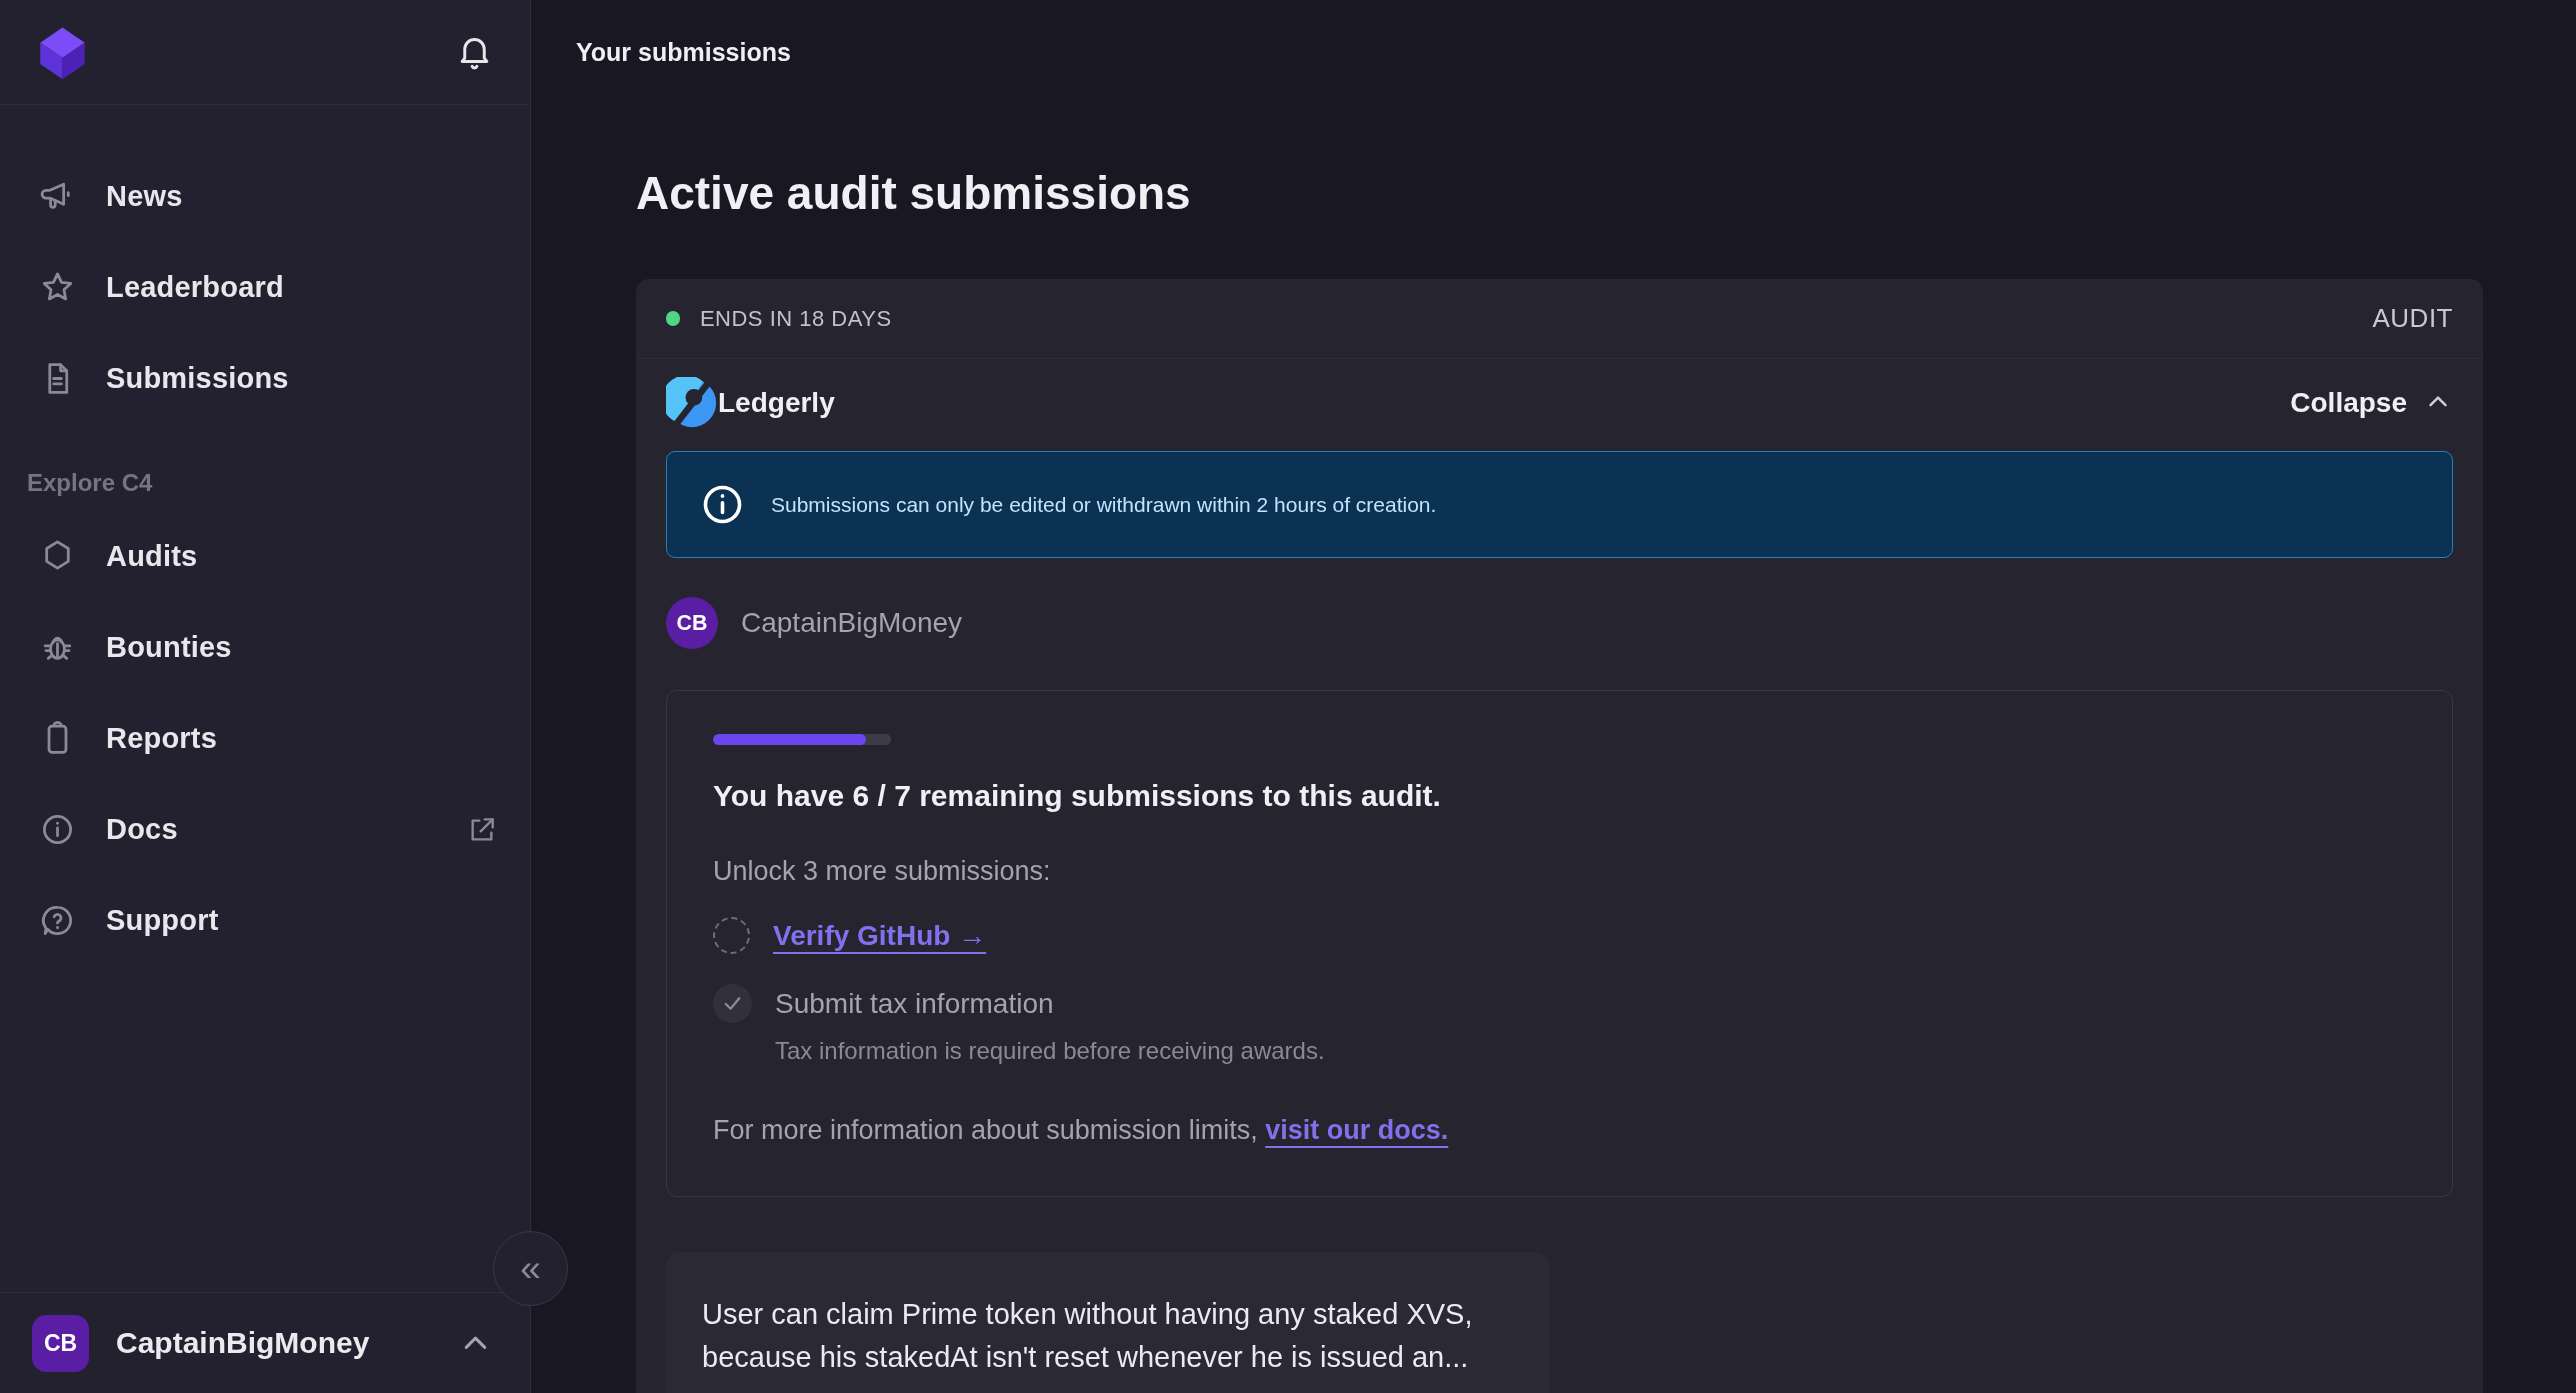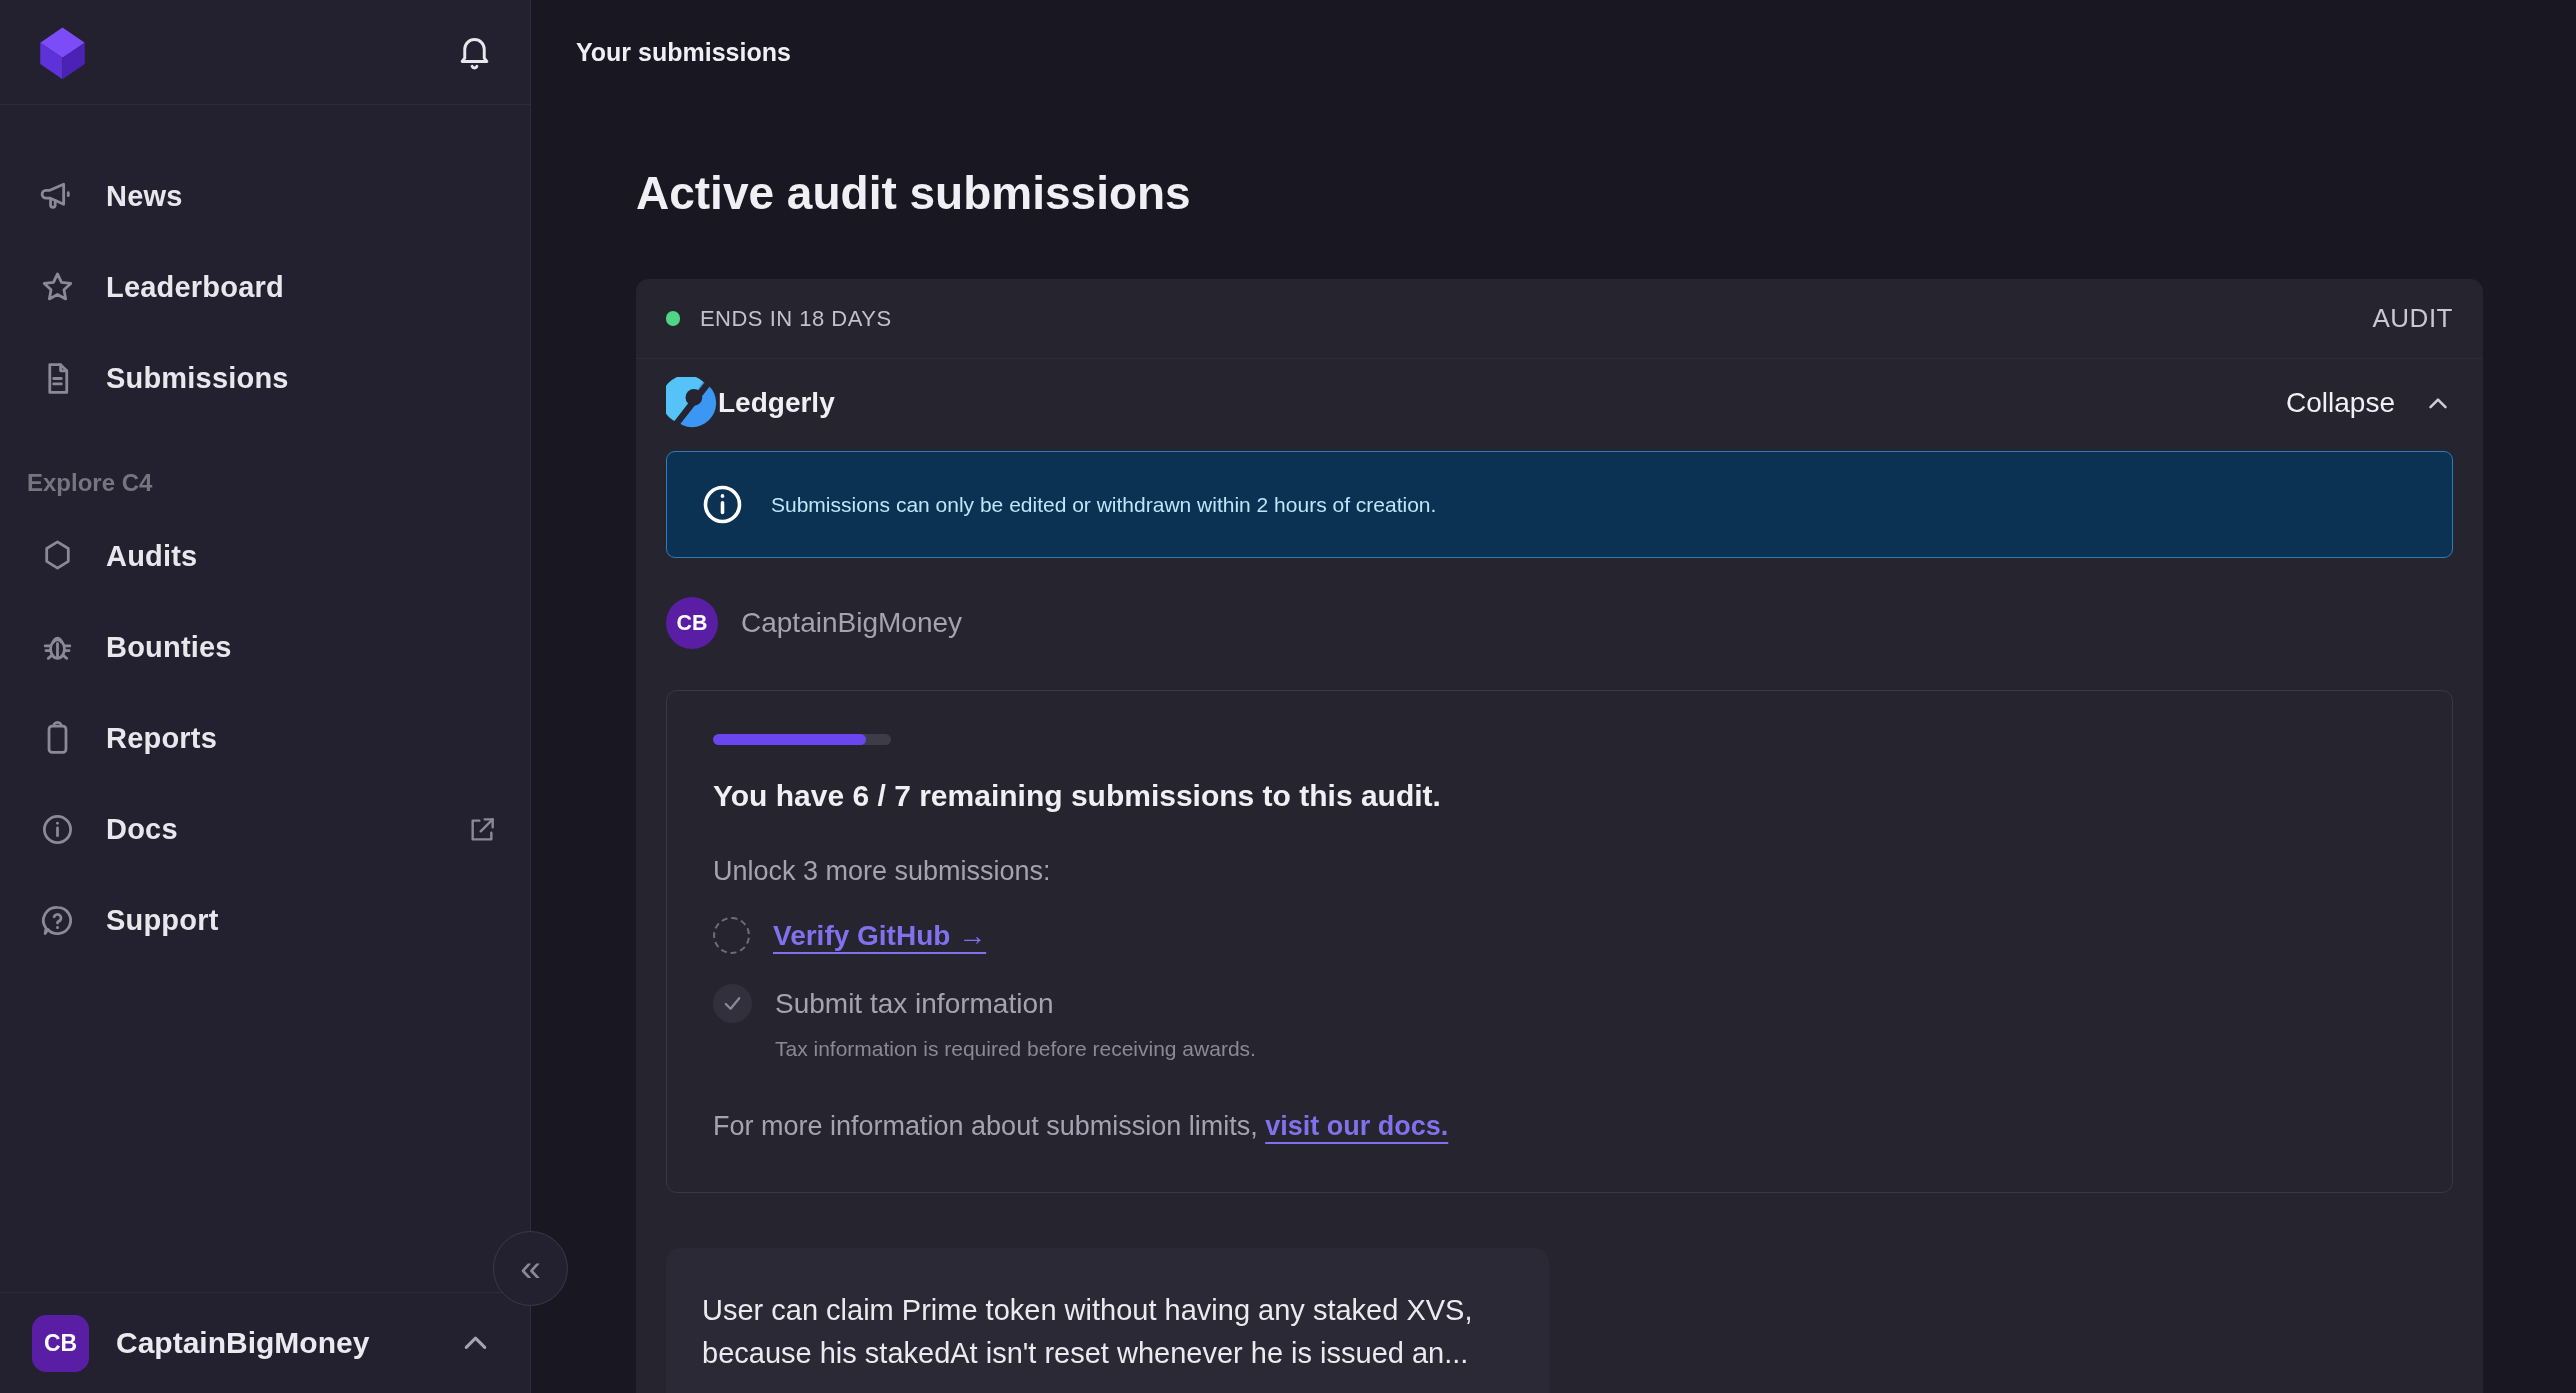--- a/index.html
+++ b/index.html
@@ -48,8 +48,8 @@
   .project-row { height:87px; padding:0 30px; display:flex; align-items:center; justify-content:space-between; }
   .project-left { display:flex; align-items:center; }
   .project-name { font-size:28px; font-weight:700; color:#f0eff4; }
-  .collapse-toggle { display:flex; align-items:flex-end; gap:28px; background:none; border:none;
-    color:#f0eff4; font-size:28px; font-weight:400; cursor:pointer; }
+  .collapse-toggle { display:flex; align-items:flex-start; gap:16px; background:none; border:none;
+    color:#f0eff4; font-size:28px; font-weight:700; cursor:pointer; }
   .collapse-toggle .chev { color:#cfcdd8; display:flex; }
 
   .banner { margin:5.4px 30px 0; border:1.8px solid #2d7db9; background:#0b3153; border-radius:9px;

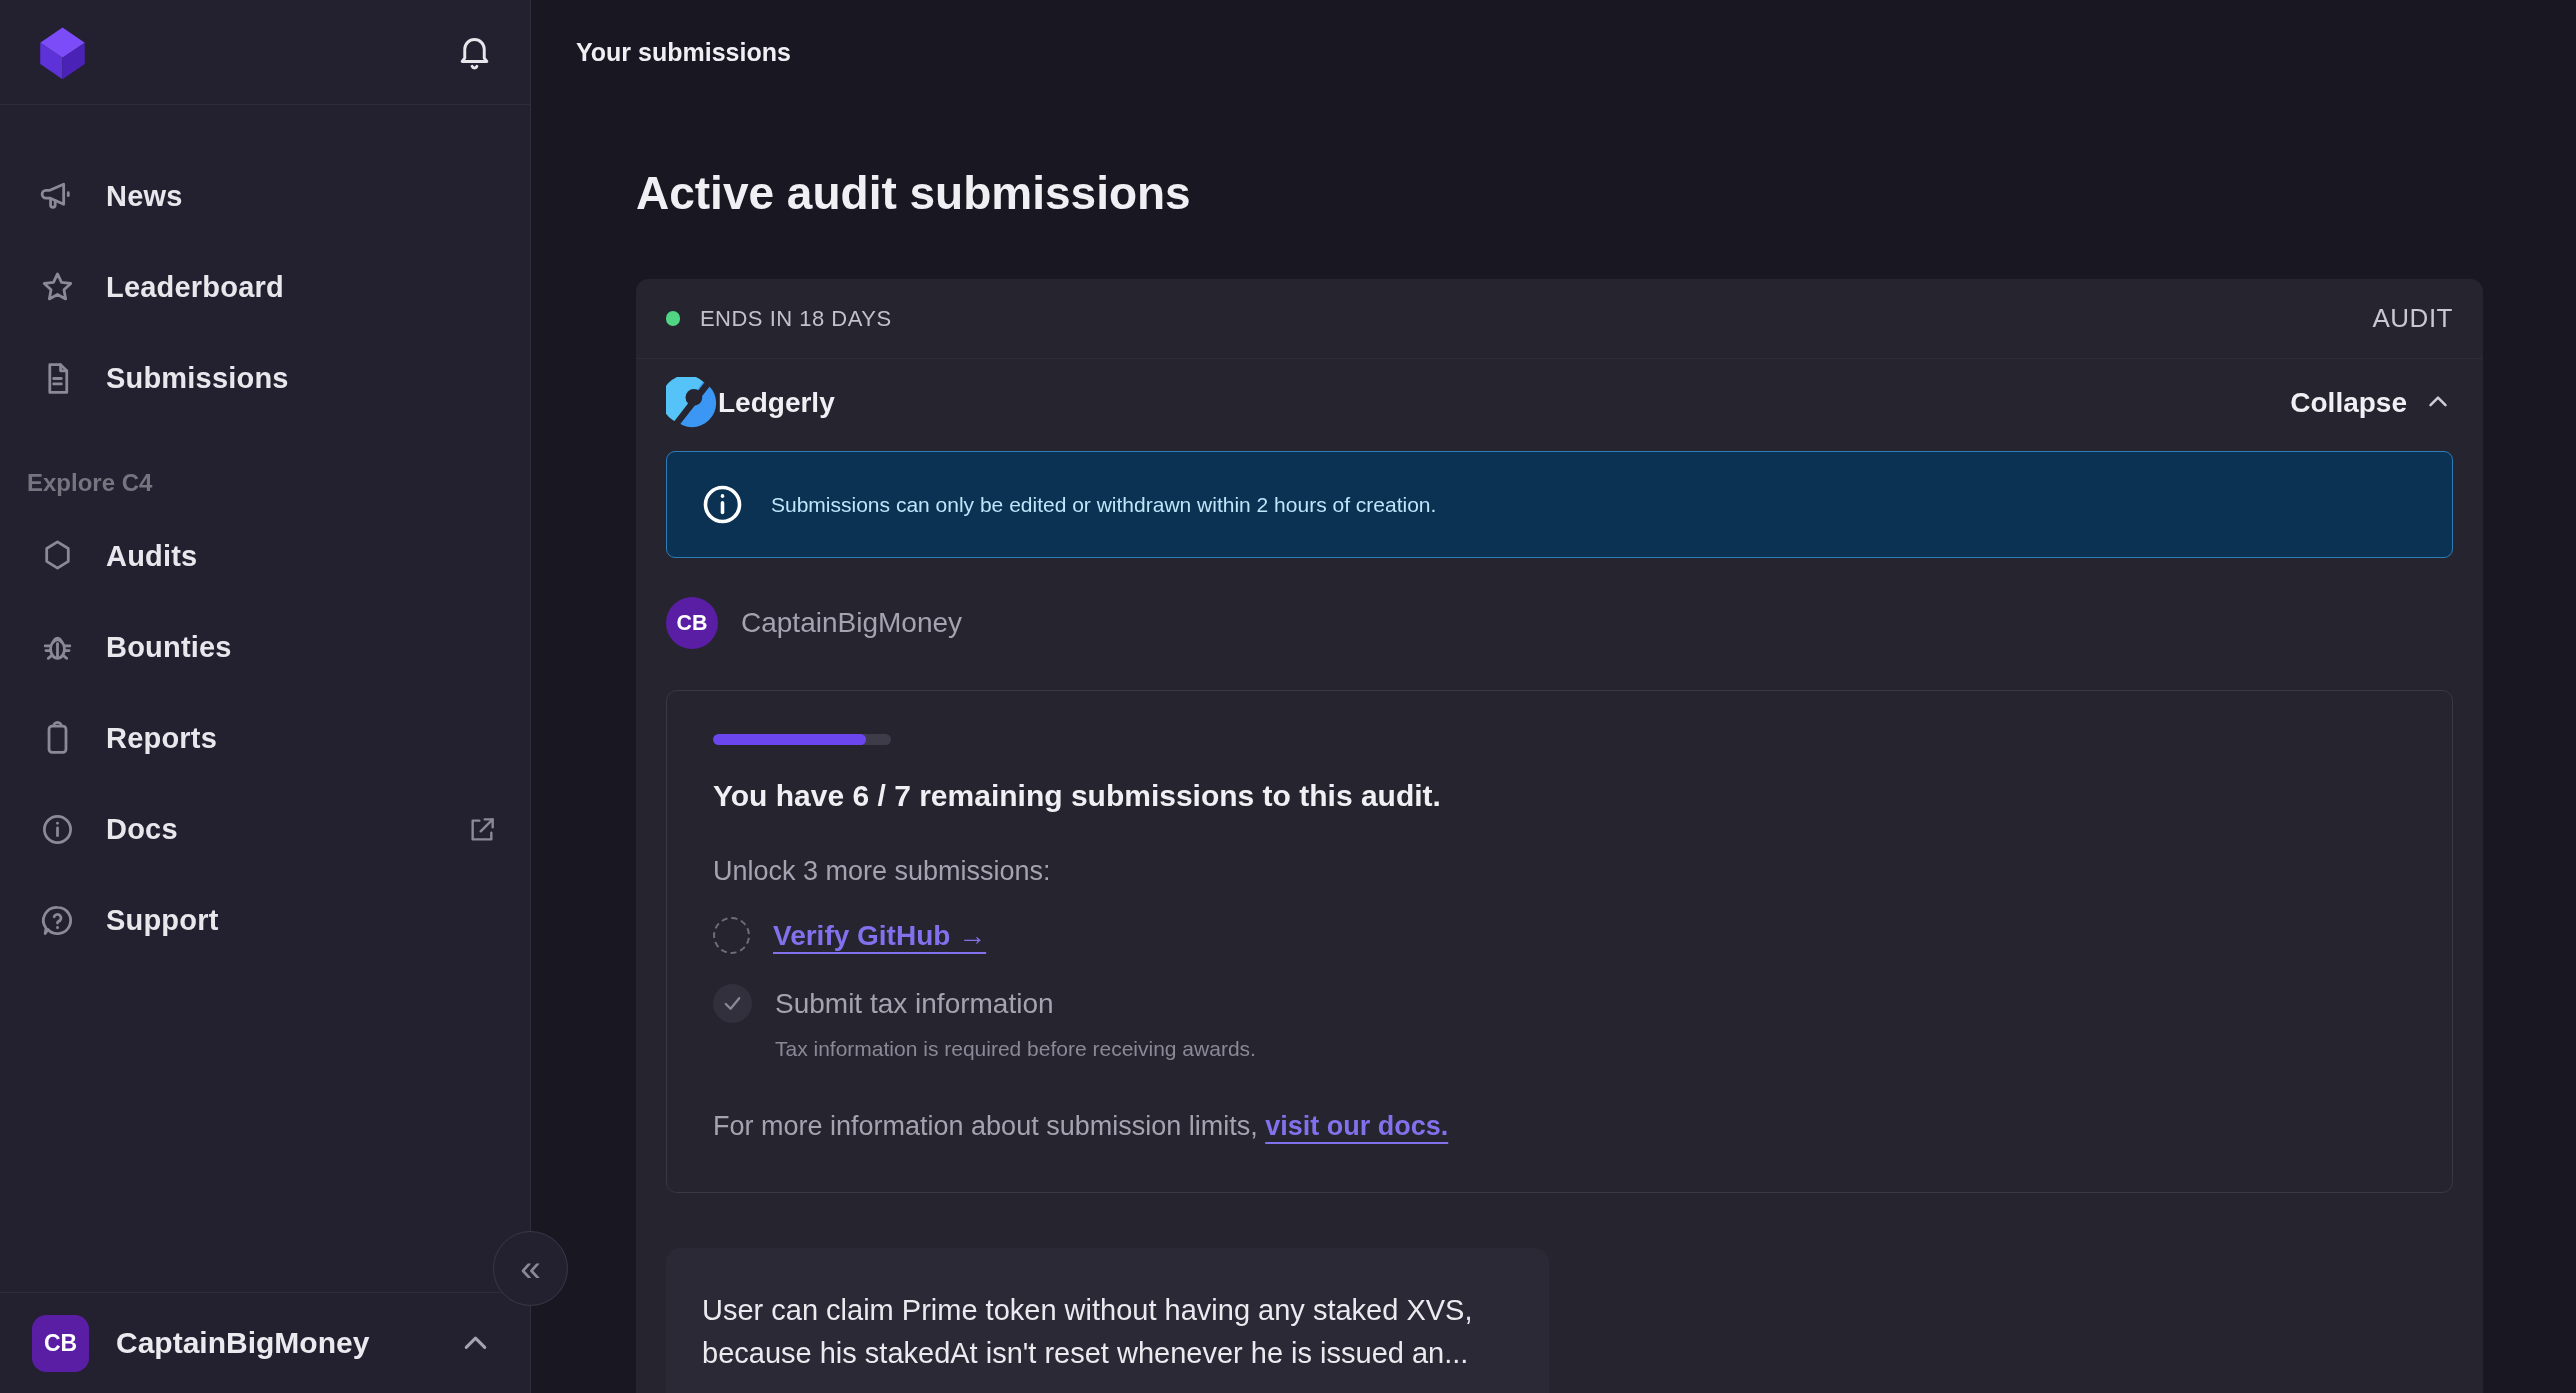--- a/index.html
+++ b/index.html
@@ -73,7 +73,7 @@
   .task-link { font-size:28px; font-weight:700; color:#8271ec; text-decoration:underline;
     text-underline-offset:7.1px; }
   .task-label { font-size:28px; color:#a5a3b1; }
-  .task-desc { margin:14.3px 0 0 62px; font-size:21px; color:#8b8997; }
+  .task-desc { margin:14.3px 0 0 62px; font-size:24px; color:#8b8997; }
   .docs-line { margin-top:50px; font-size:27px; color:#a5a3b1; }
   .docs-line a { font-weight:700; color:#8271ec; text-decoration:underline; text-underline-offset:7.1px; }
 

